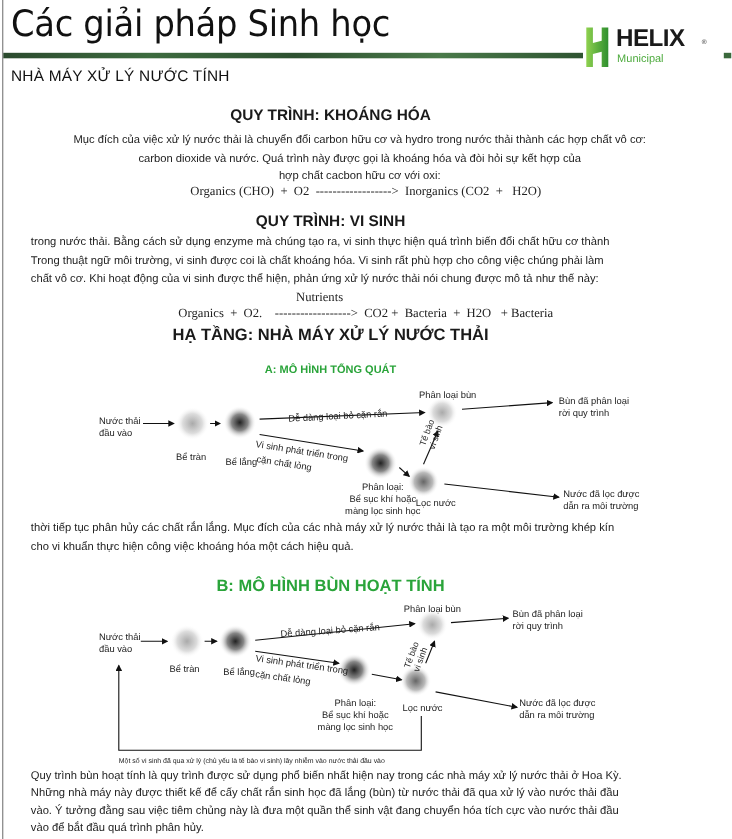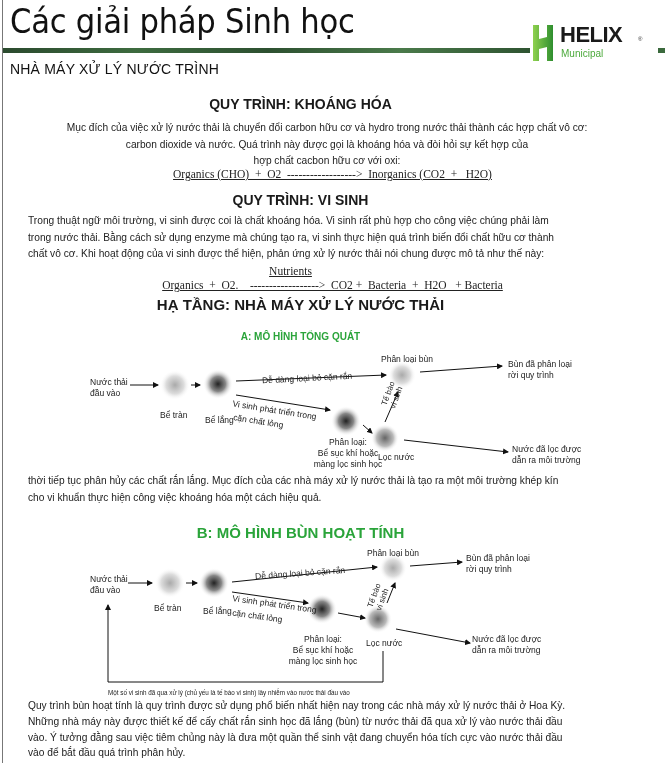--- a/index.html
+++ b/index.html
@@ -28,7 +28,7 @@
 
 <div class="title">Các giải pháp Sinh học</div>
 <div class="bar"></div>
-<div class="subtitle">NHÀ MÁY XỬ LÝ NƯỚC TRÌNH</div>
+<div class="subtitle">NHÀ MÁY XỬ LÝ NƯỚC TÍNH</div>
 
 <div class="logo">
   <svg class="logo-h" viewBox="0 0 22 38">

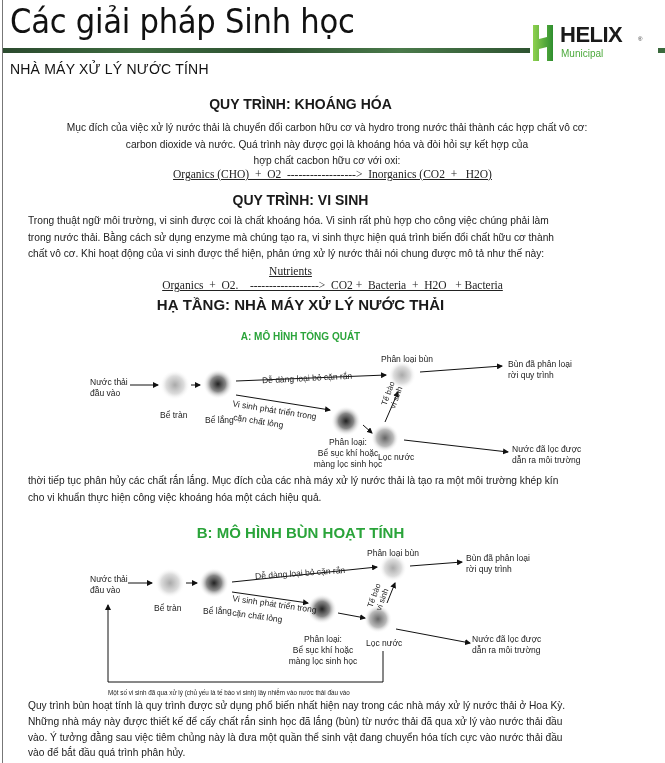--- a/index.html
+++ b/index.html
@@ -17,7 +17,7 @@
   .h2.green{color:#2aa43a;}
   .p{position:absolute;font-size:10.2px;line-height:16.5px;color:#222;}
   .center{text-align:center;}
-  .eq{position:absolute;left:0;width:665px;text-align:center;font-family:"Liberation Serif",serif;font-size:11.5px;color:#222;white-space:pre;text-decoration:underline;}
+  .eq{position:absolute;left:0;width:665px;text-align:center;font-family:"Liberation Serif",serif;font-size:11.5px;color:#222;white-space:pre;}
   .dlabel{position:absolute;font-size:8.5px;line-height:11px;color:#222;white-space:nowrap;}
   svg.diag{position:absolute;left:0;}
 </style>

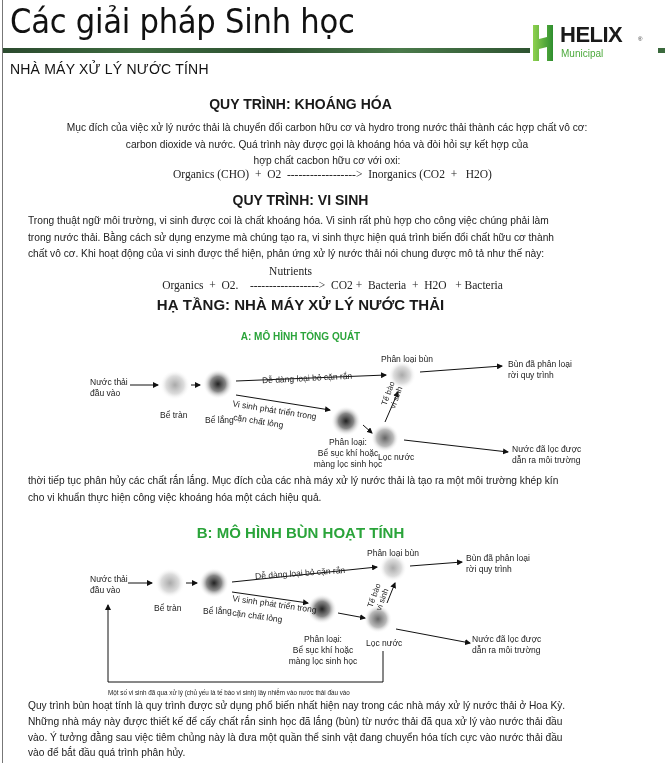--- a/index.html
+++ b/index.html
@@ -55,8 +55,8 @@
 
 <div class="h2" style="top:192px;">QUY TRÌNH: VI SINH</div>
 <div class="p" style="left:28px;width:630px;top:213px;">
+  <div>trong nước thải. Bằng cách sử dụng enzyme mà chúng tạo ra, vi sinh thực hiện quá trình biến đổi chất hữu cơ thành</div>
   <div>Trong thuật ngữ môi trường, vi sinh được coi là chất khoáng hóa. Vi sinh rất phù hợp cho công việc chúng phải làm</div>
-  <div>trong nước thải. Bằng cách sử dụng enzyme mà chúng tạo ra, vi sinh thực hiện quá trình biến đổi chất hữu cơ thành</div>
   <div>chất vô cơ. Khi hoạt động của vi sinh được thể hiện, phản ứng xử lý nước thải nói chung được mô tả như thế này:</div>
 </div>
 <div class="eq" style="top:265px;left:-42px;">Nutrients</div>

